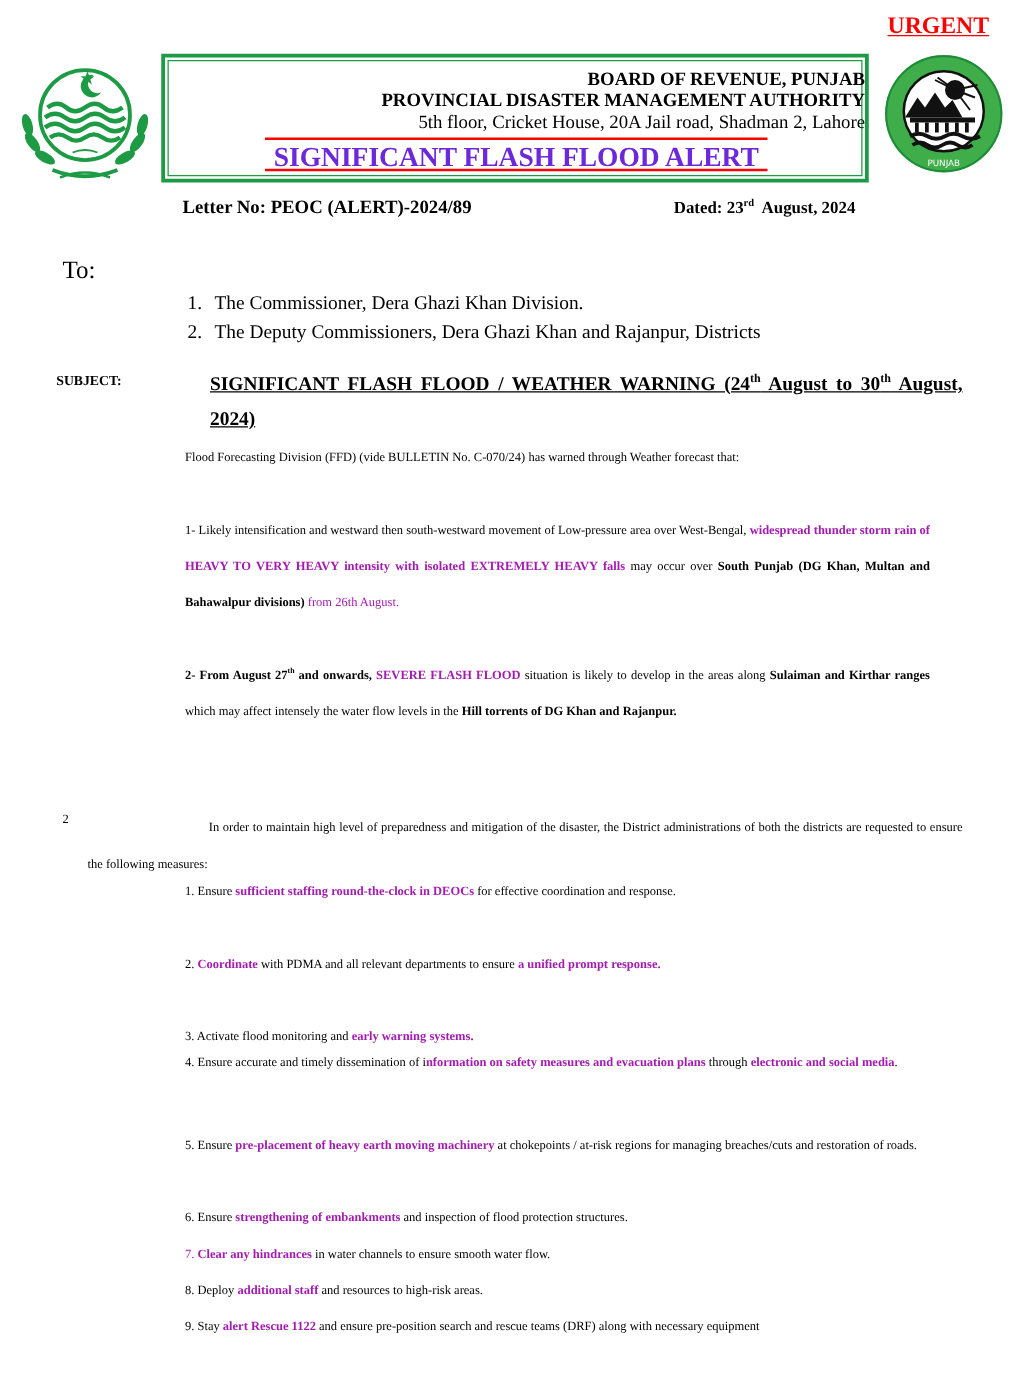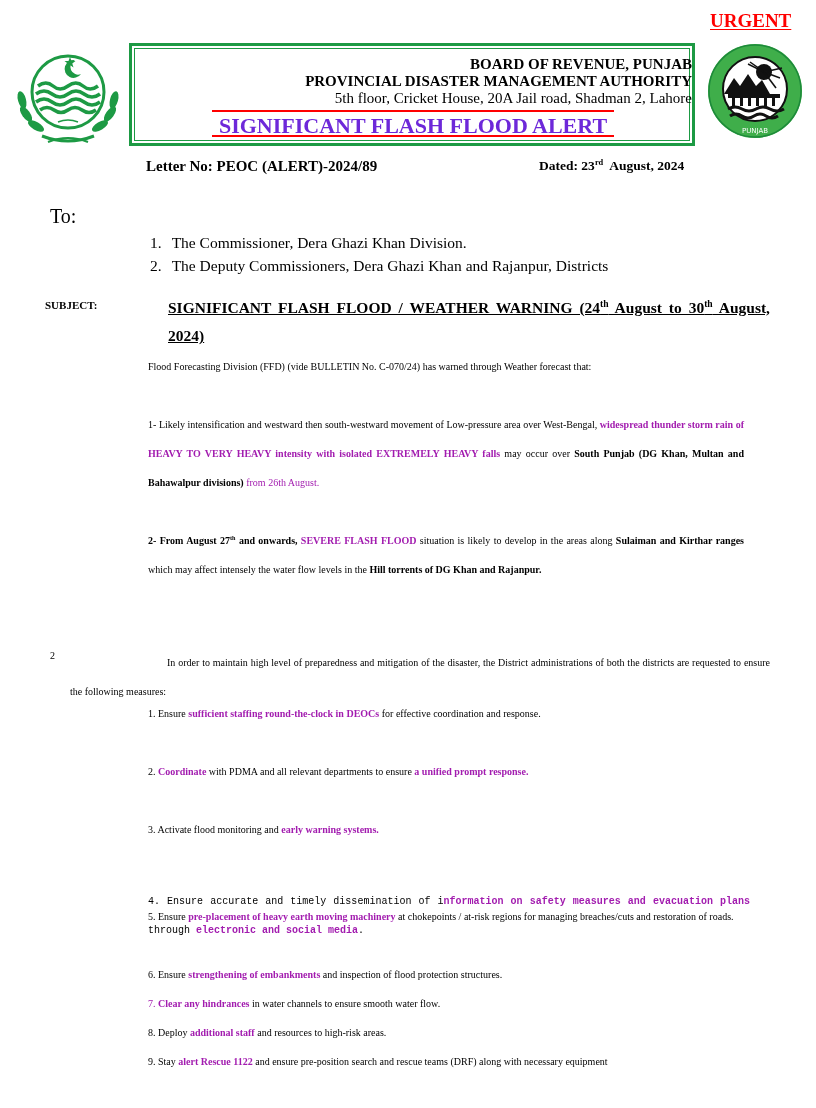--- a/index.html
+++ b/index.html
@@ -159,7 +159,7 @@
 <div class="abs txt" style="left:148px; top:815px; width:602px;">
   <span>3. Activate flood monitoring and </span><span class="red b">early warning systems.</span>
 </div>
-<div class="abs txt para" style="left:148px; top:887px; width:602px;font-family:Liberation Mono, monospace;">
+<div class="abs txt para" style="left:148px; top:836px; width:602px;">
   <span>4. Ensure accurate and timely dissemination of i</span><span class="red b">nformation on safety measures and evacuation plans</span><span> through </span><span class="red b">electronic and social media</span><span>.</span>
 </div>
 <div class="abs txt para" style="left:148px; top:902px; width:602px;">

